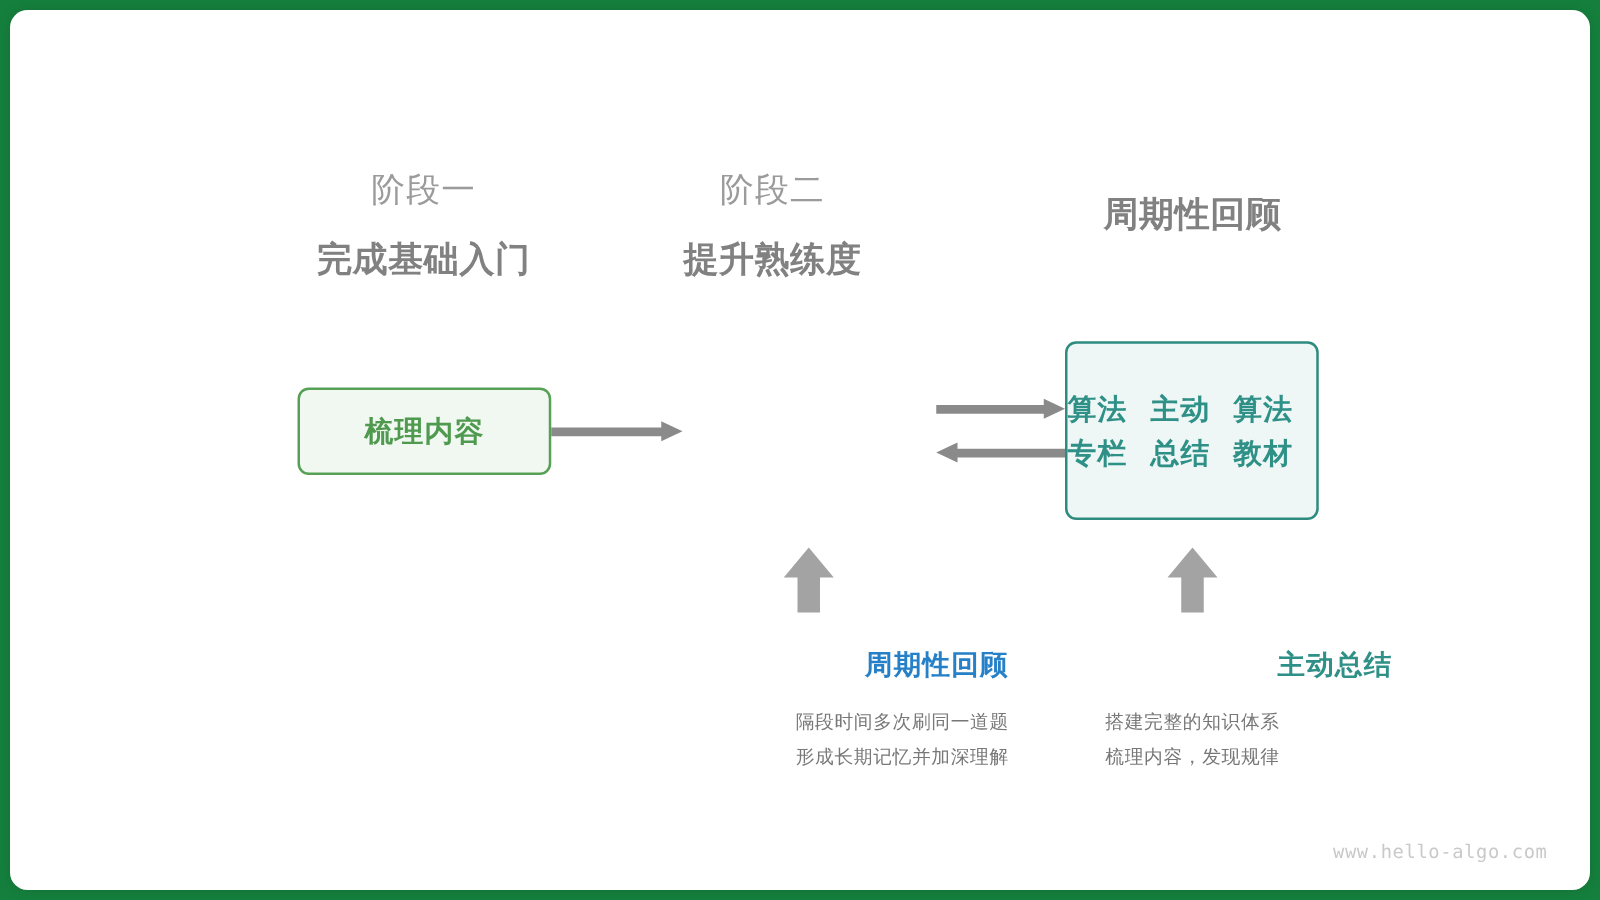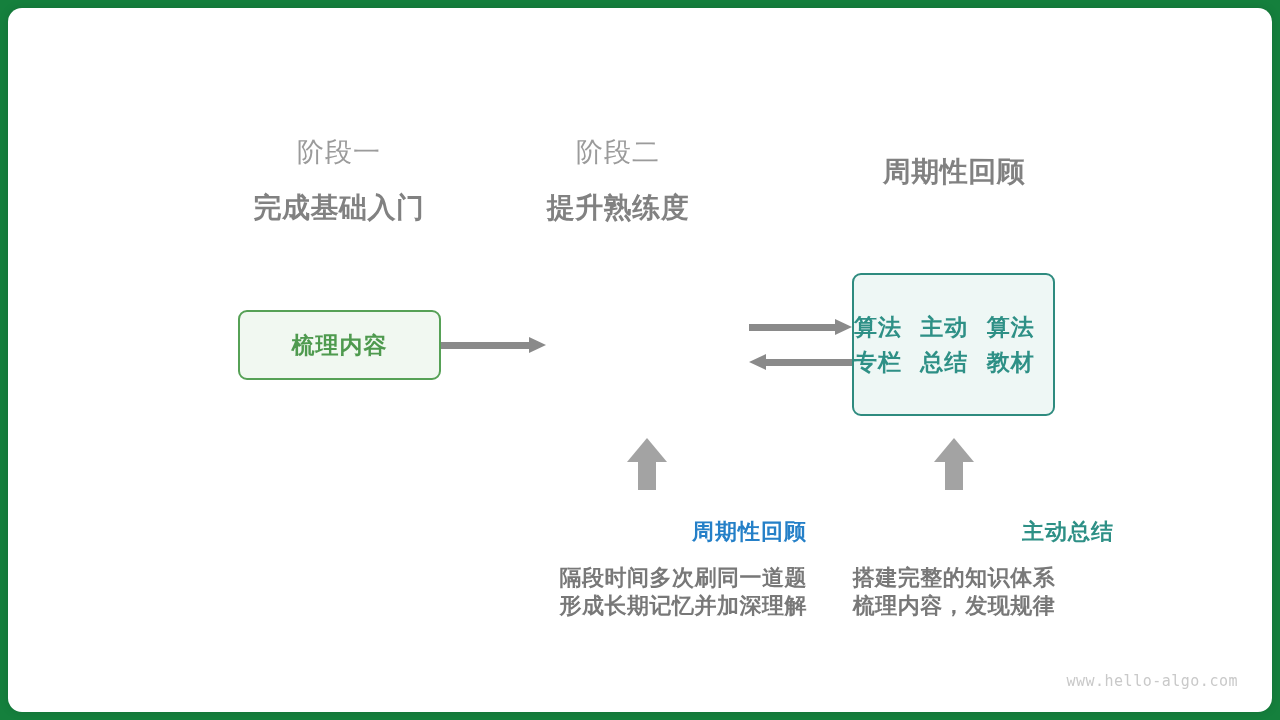--- a/index.html
+++ b/index.html
@@ -164,8 +164,8 @@
   }
   .annot-body {
     margin-top: 17px;
-    font-size: 22px;
-    font-weight: 700;
+    font-size: 15px;
+    font-weight: 400;
     color: #787878;
     line-height: 28px;
     letter-spacing: 0.5px;

